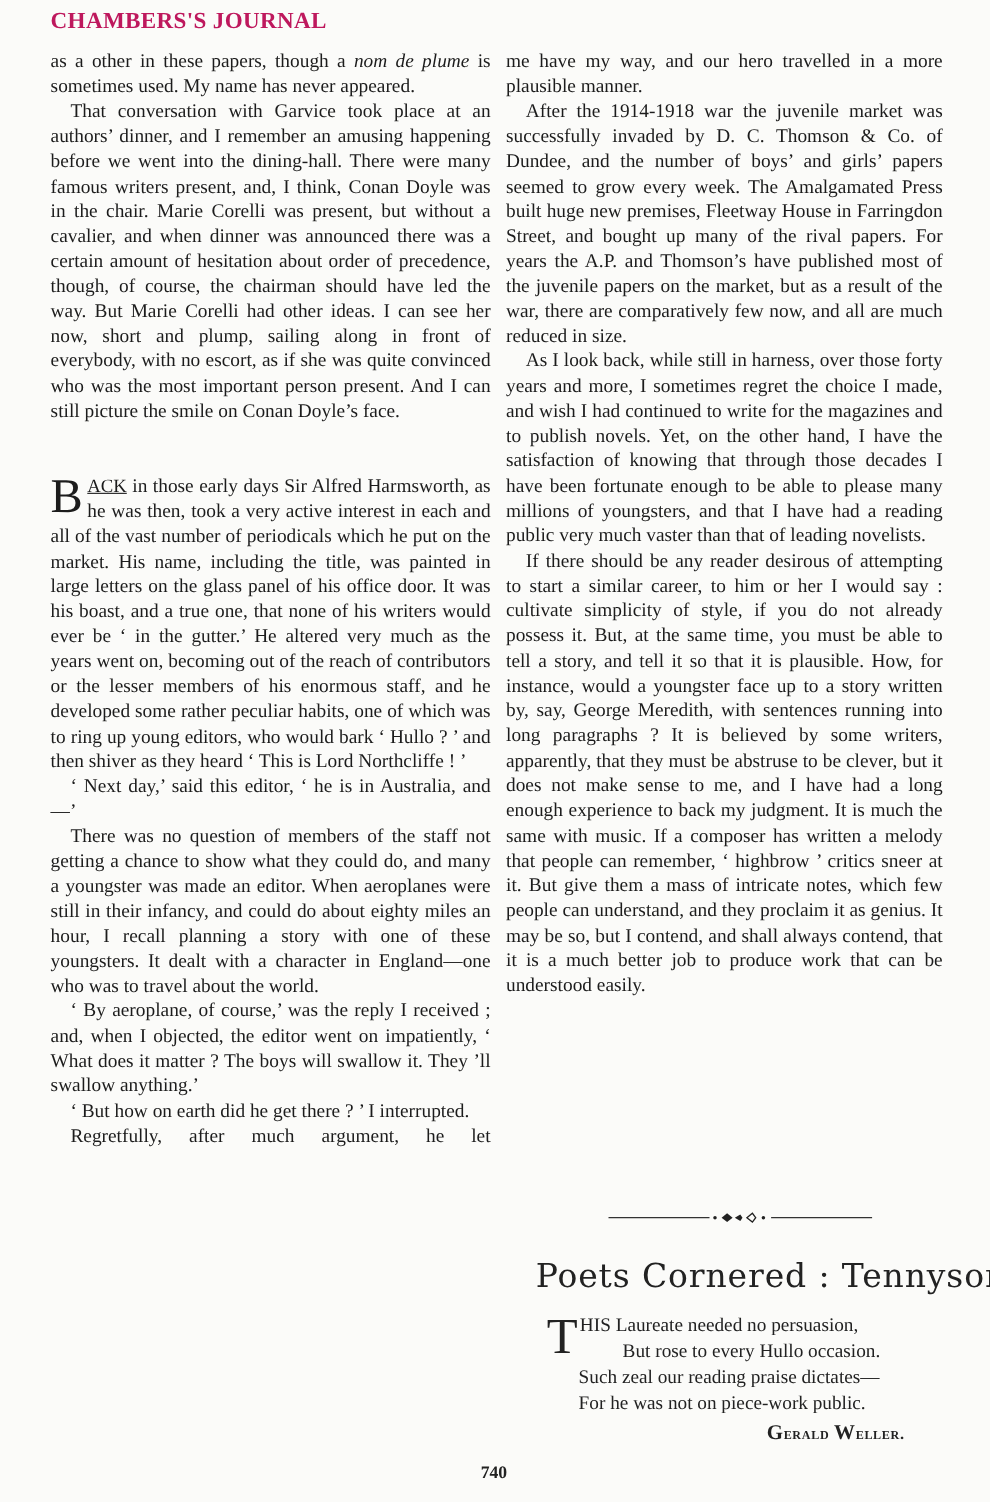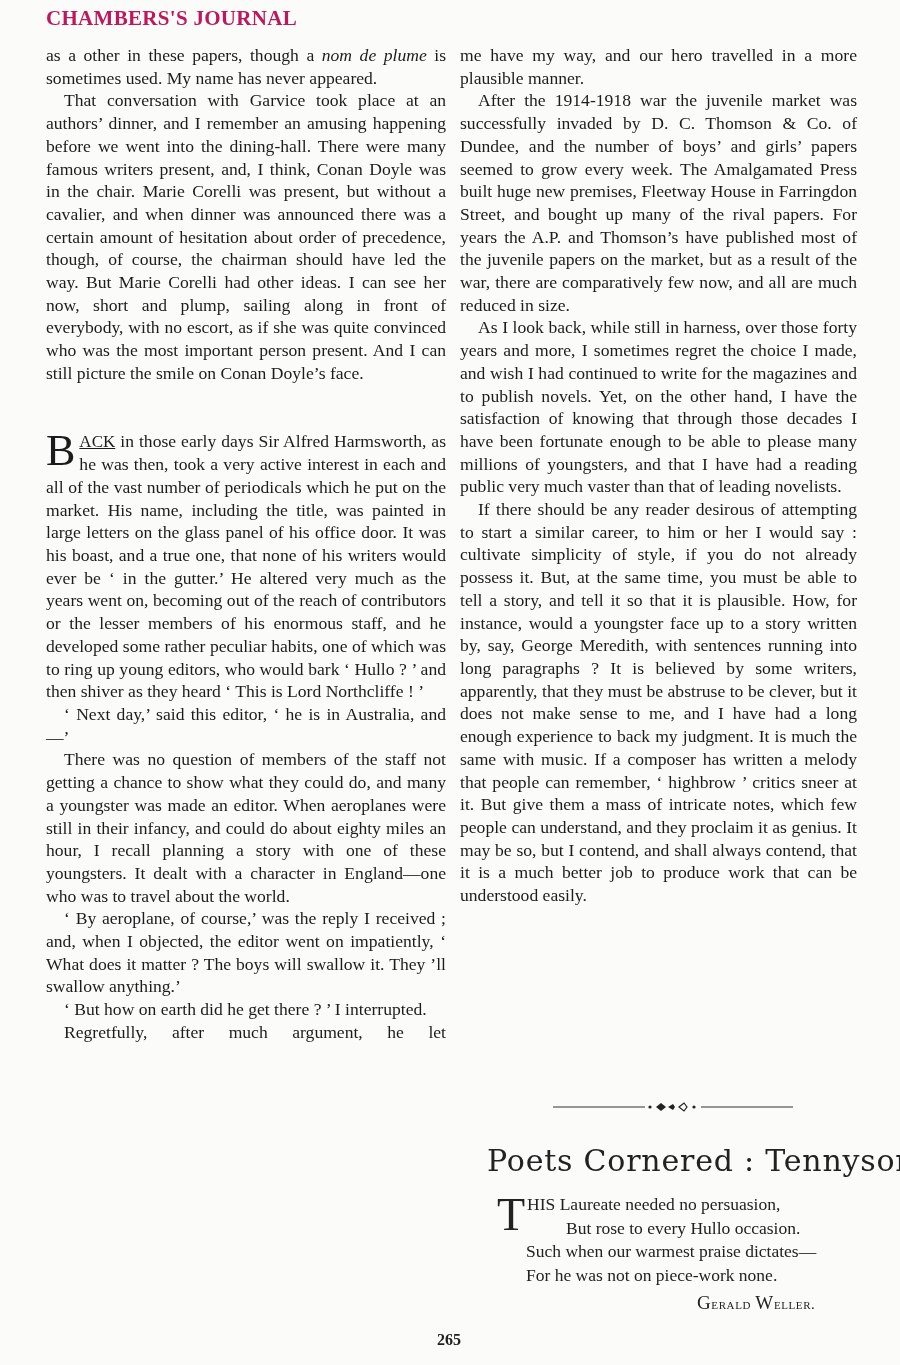--- a/index.html
+++ b/index.html
@@ -112,7 +112,7 @@
   <span class="tcap">T</span>
   <div class="line">HIS Laureate needed no persuasion,</div>
   <div class="line indent">But rose to every Hullo occasion.</div>
-  <div class="line" style="clear:left;">Such when our warmest praise dictates—</div>
+  <div class="line" style="clear:left;">Such zeal our reading praise dictates—</div>
   <div class="line">For he was not on piece-work none.</div>
 </div>
 

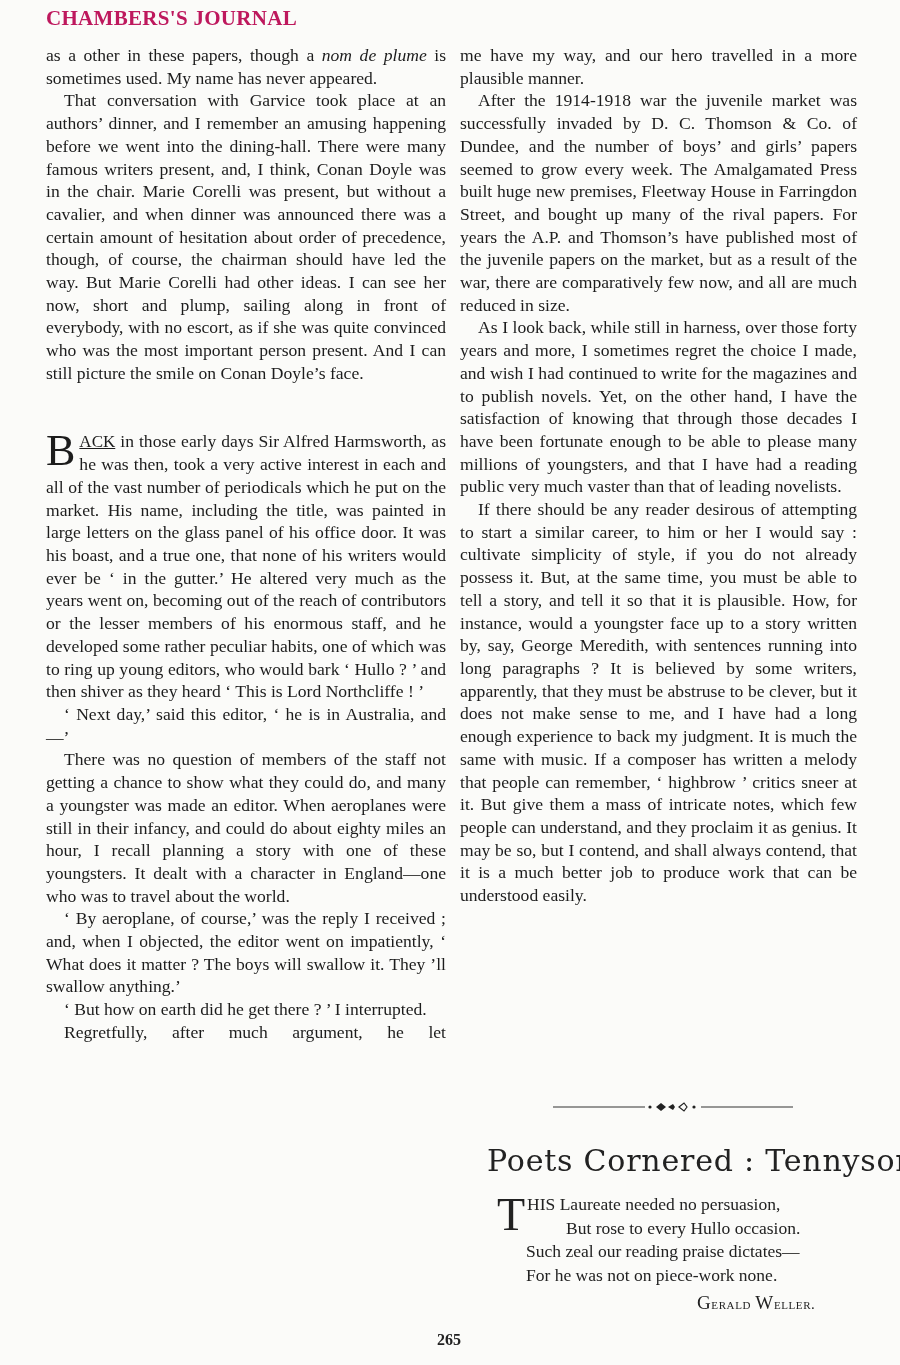--- a/index.html
+++ b/index.html
@@ -113,7 +113,7 @@
   <div class="line">HIS Laureate needed no persuasion,</div>
   <div class="line indent">But rose to every Hullo occasion.</div>
   <div class="line" style="clear:left;">Such zeal our reading praise dictates—</div>
-  <div class="line">For he was not on piece-work none.</div>
+  <div class="line">For he was not on piece-work public.</div>
 </div>
 
 <div class="author">

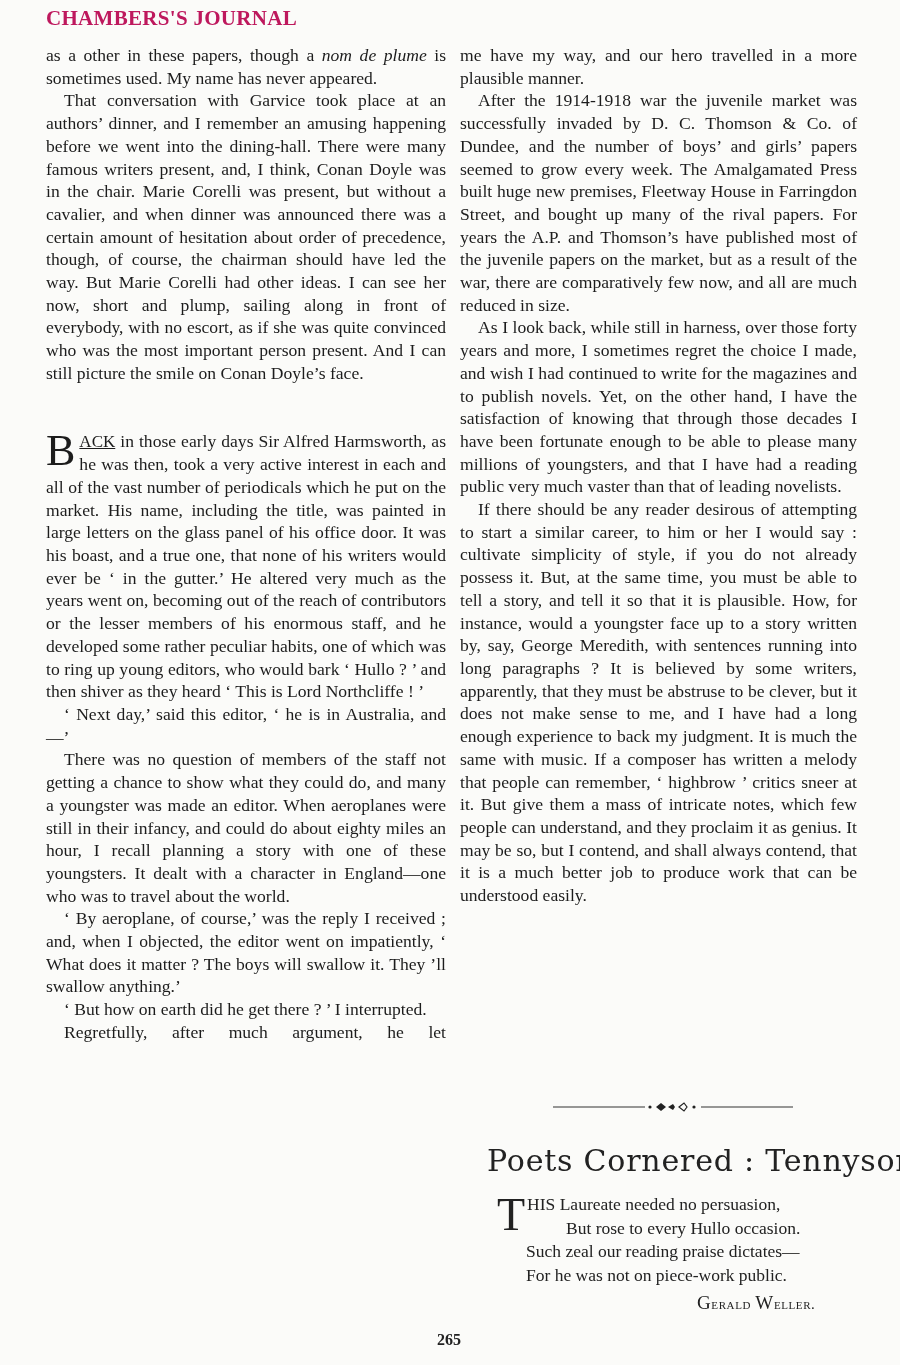--- a/index.html
+++ b/index.html
@@ -61,6 +61,7 @@
       position: absolute; left: 697px; top: 1292px;
       font-size: 15px; letter-spacing: 0.6px; color: #222;
       font-variant: small-caps;
+      font-weight: bold;
     }
     .author .big { font-size: 19px; }
     .page-number {

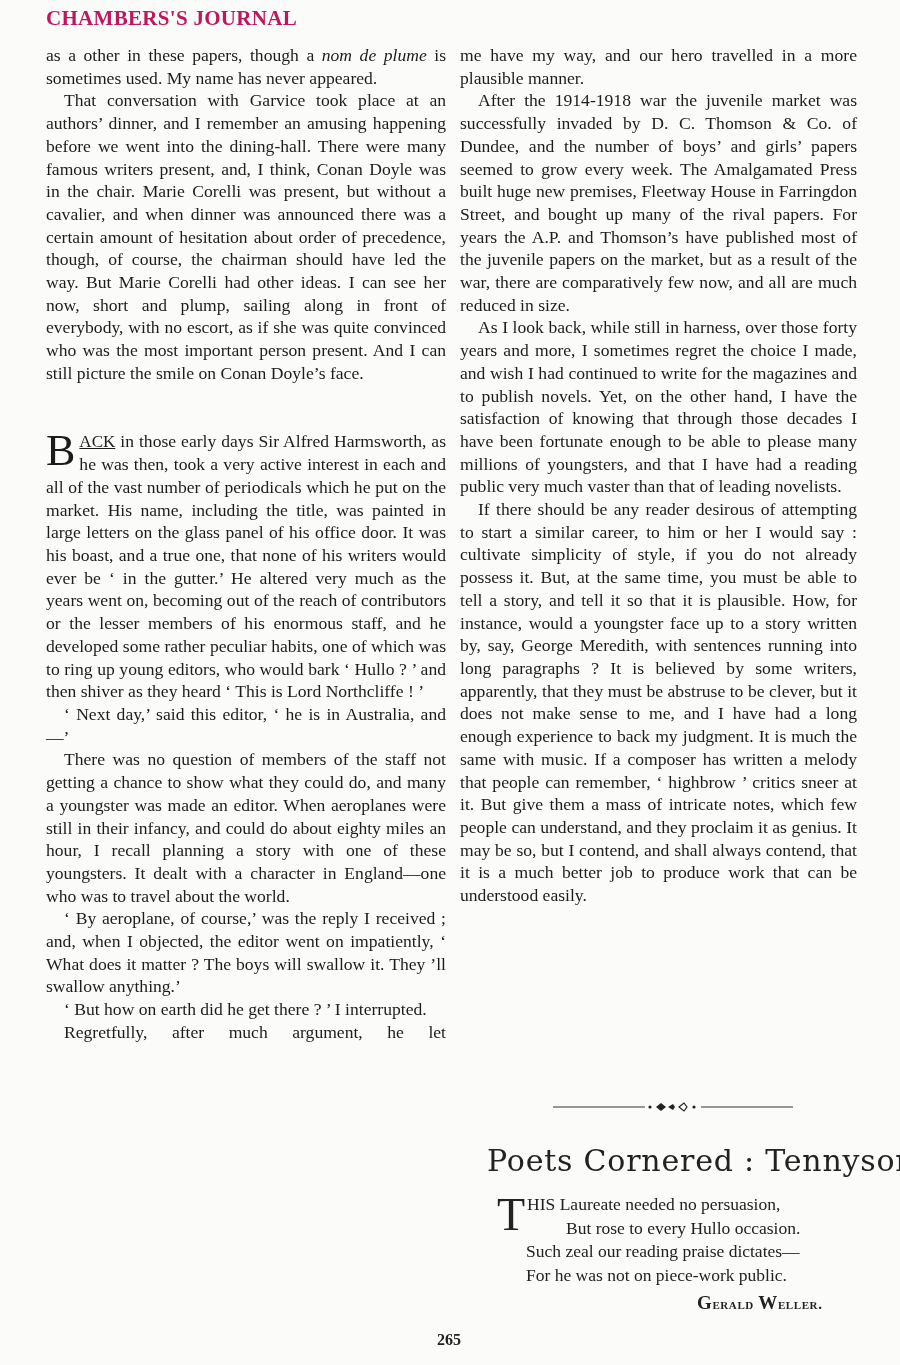--- a/index.html
+++ b/index.html
@@ -121,6 +121,6 @@
   <span class="big">G</span><span>erald</span>&nbsp;<span class="big">W</span><span>eller.</span>
 </div>
 
-<div class="page-number">265</div>
+<div class="page-number">740</div>
 
 </body></html>

